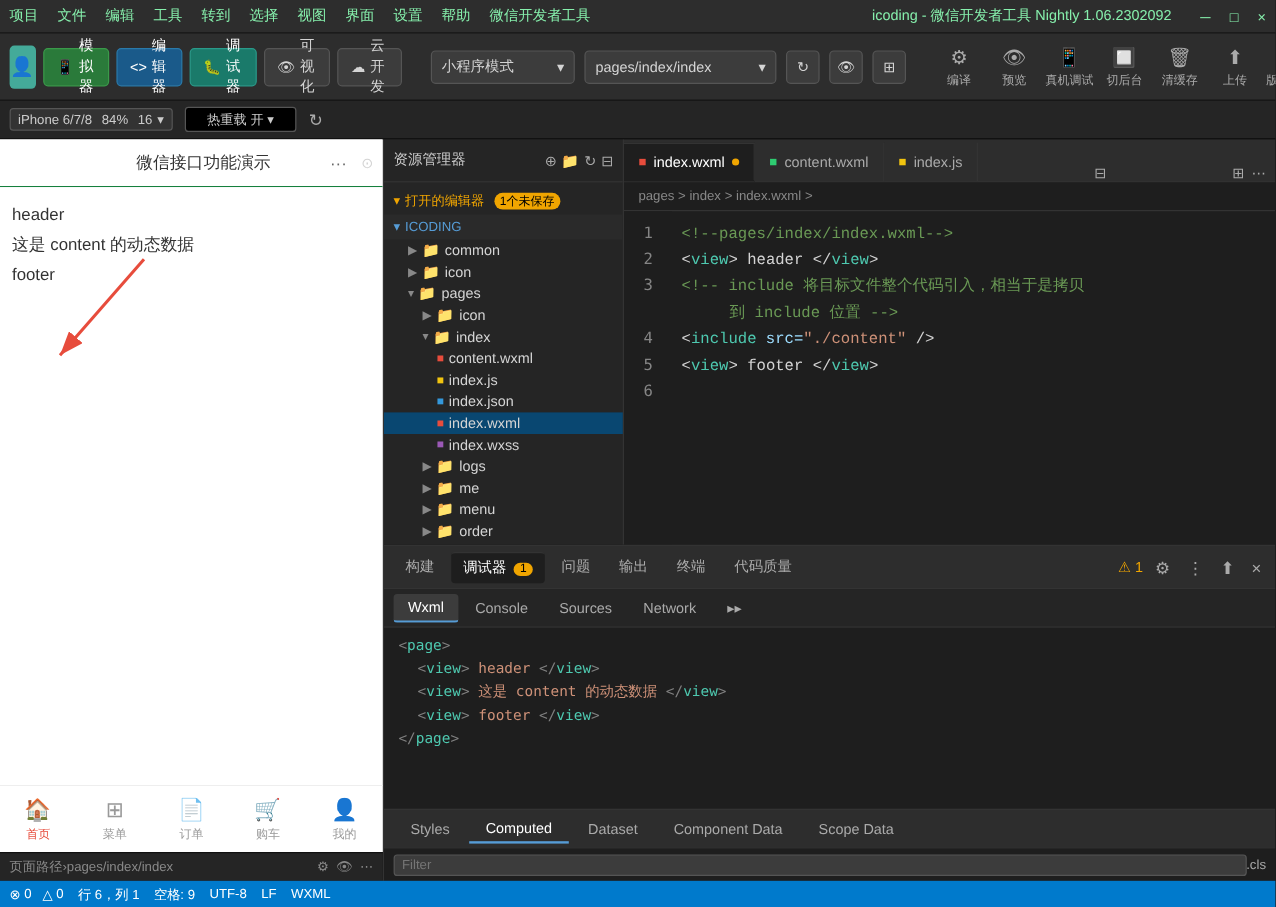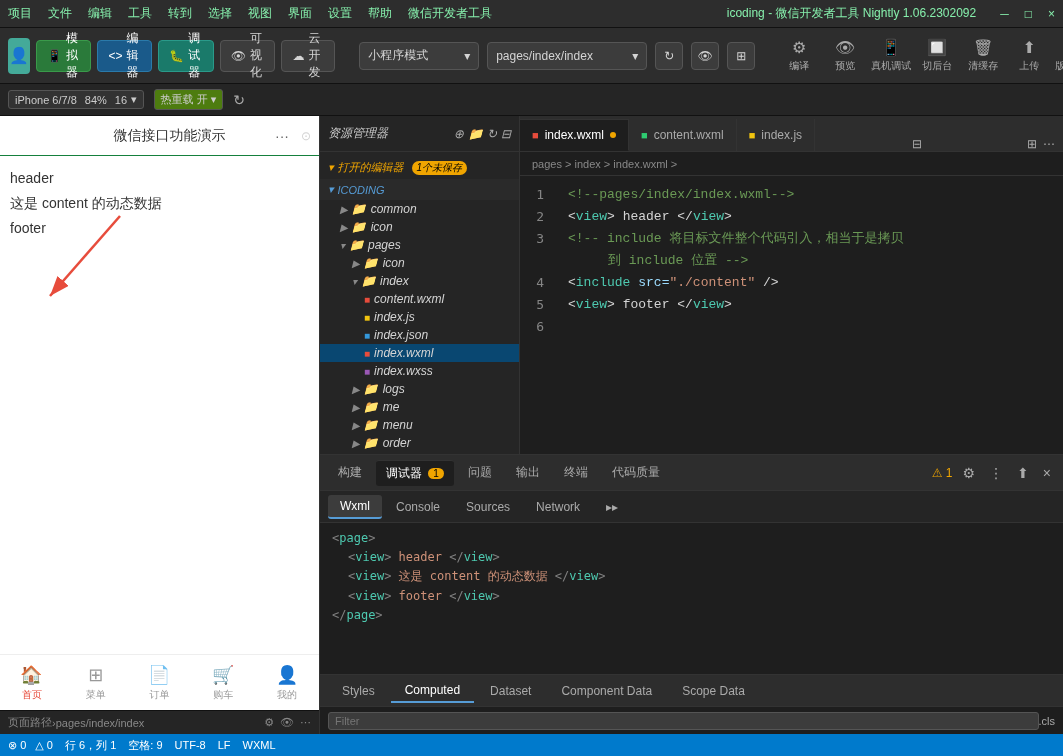--- a/index.html
+++ b/index.html
@@ -28,7 +28,7 @@
     
     .device-bar { background: #252525; height: 32px; display: flex; align-items: center; padding: 0 8px; gap: 10px; border-bottom: 1px solid #111; flex-shrink: 0; }
     .device-selector { background: #333; border: 1px solid #555; border-radius: 3px; color: #ccc; padding: 2px 6px; font-size: 11px; cursor: pointer; display: flex; align-items: center; gap: 4px; }
-    .hotreload { background: #4d7c0f; border: 1px solid #555; border-radius: 3px; color: #ccc; padding: 2px 6px; font-size: 11px; cursor: pointer; }
+    .hotreload { background: #000000; border: 1px solid #555; border-radius: 3px; color: #ccc; padding: 2px 18px; font-size: 11px; cursor: pointer; }
     .refresh-btn { color: #aaa; cursor: pointer; font-size: 14px; }
 
     

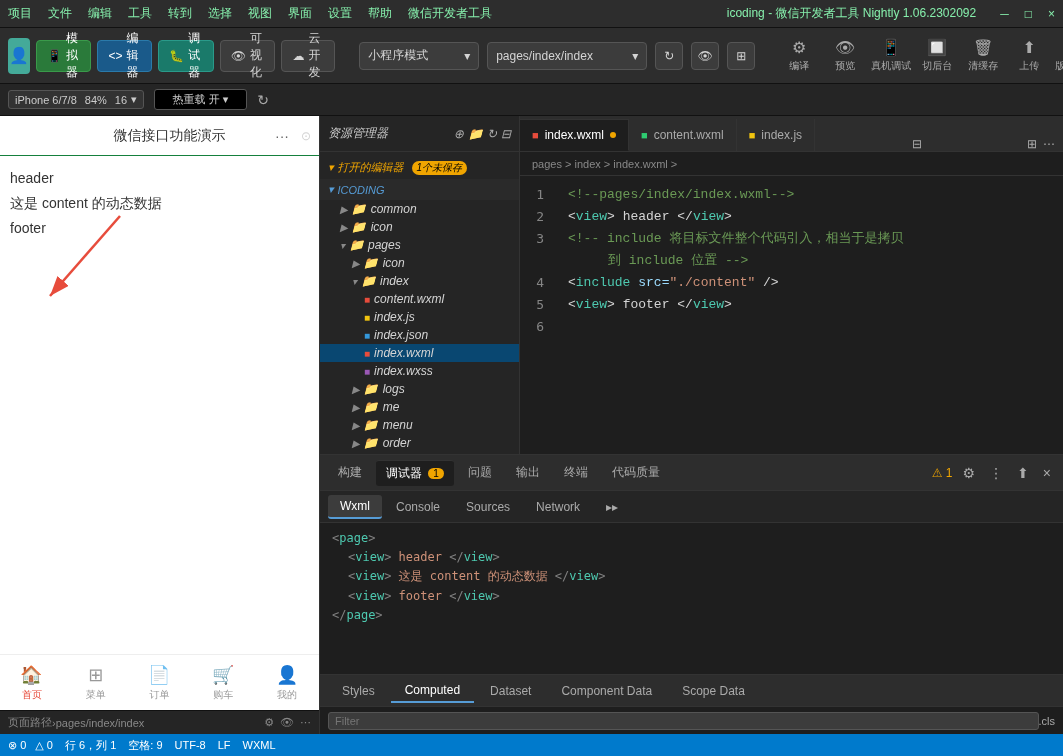--- a/index.html
+++ b/index.html
@@ -54,7 +54,7 @@
     .breadcrumb-bar { background: #252525; height: 24px; display: flex; align-items: center; padding: 0 8px; font-size: 11px; color: #888; border-top: 1px solid #111; }
 
     
-    .file-tree-panel { width: 200px; background: #252525; border-right: 1px solid #333; display: flex; flex-direction: column; flex-shrink: 0; overflow: hidden; font-style: italic; }
+    .file-tree-panel { width: 200px; background: #252525; border-right: 1px solid #333; display: flex; flex-direction: column; flex-shrink: 0; overflow: hidden; }
     .file-tree-header { height: 36px; display: flex; align-items: center; padding: 0 8px; gap: 6px; border-bottom: 1px solid #333; }
     .file-tree-title { font-size: 12px; color: #ccc; font-weight: 500; }
     .file-tree-actions { margin-left: auto; display: flex; gap: 4px; }

